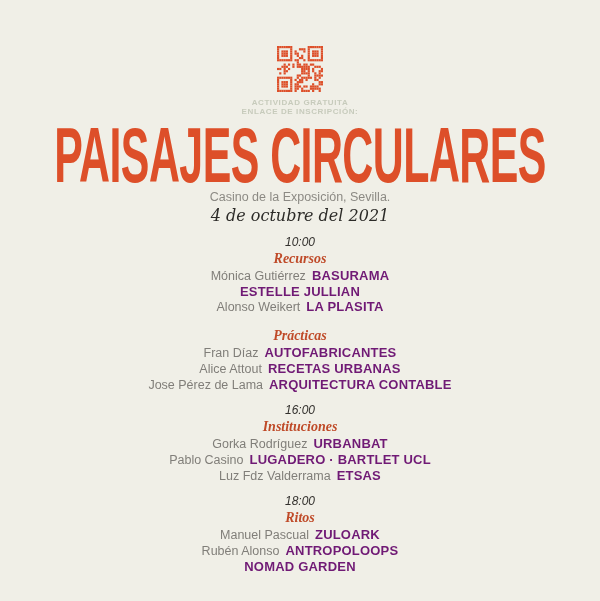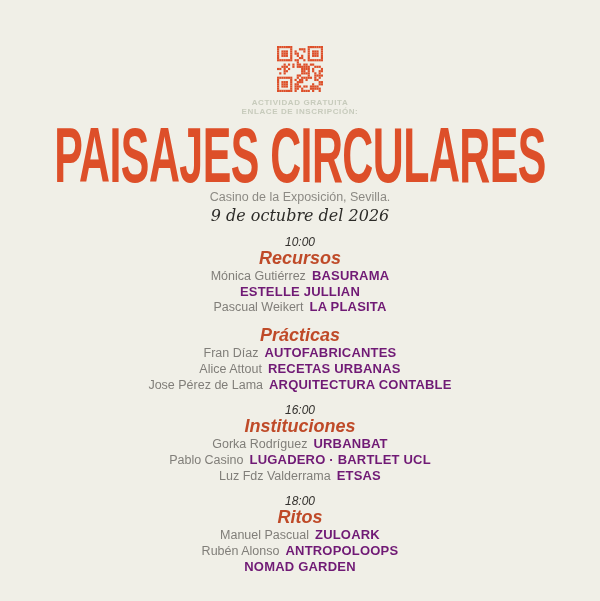--- a/index.html
+++ b/index.html
@@ -279,7 +279,7 @@
   </div>
 
   <div class="venue">Casino de la Exposición, Sevilla.</div>
-  <div class="date">9 de octubre del 2026</div>
+  <div class="date">4 de octubre del 2021</div>
 
   <div class="session">
     <div class="time">10:00</div>

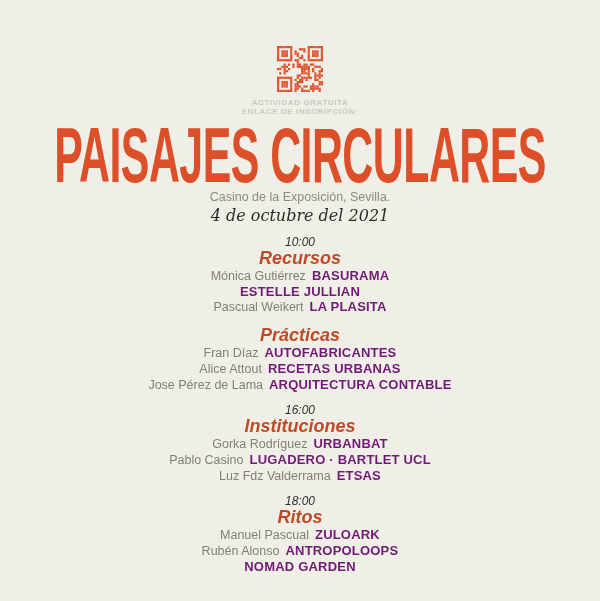--- a/index.html
+++ b/index.html
@@ -34,8 +34,8 @@
   .session { margin-top:11px; text-align:center; }
   .time { font-family:Liberation Sans, sans-serif; font-style:italic;
           font-size:12px; color:#33312e; line-height:13px; }
-  .section { font-family:Liberation Sans, sans-serif; font-style:italic; font-weight:bold;
-             font-size:18px; color:#bf4a28; line-height:19px; }
+  .section { font-family:Liberation Serif, serif; font-style:italic; font-weight:bold;
+             font-size:14px; color:#bf4a28; line-height:19px; }
   .row { display:flex; justify-content:center; align-items:baseline;
          gap:6px; line-height:15px; }
   .row .name { font-size:12.5px; color:#807e79; }

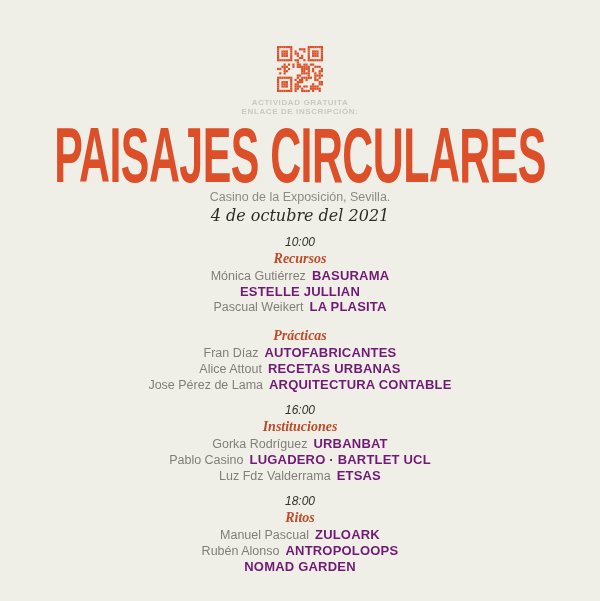--- a/index.html
+++ b/index.html
@@ -293,7 +293,7 @@
       <span class="org">ESTELLE JULLIAN</span>
     </div>
     <div class="row">
-      <span class="name">Pascual Weikert</span>
+      <span class="name">Alonso Weikert</span>
       <span class="org">LA PLASITA</span>
     </div>
   </div>

